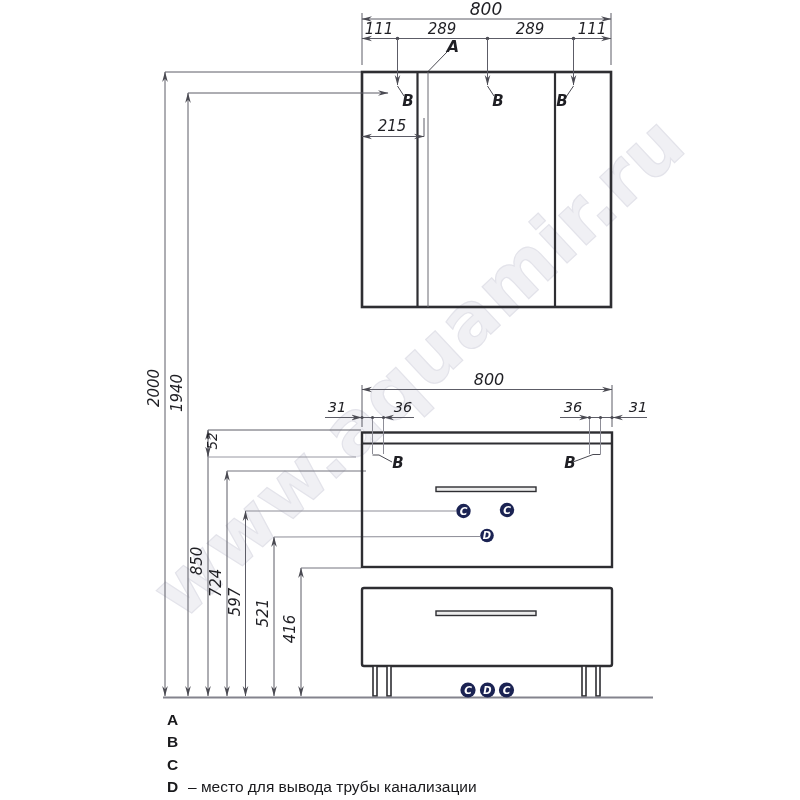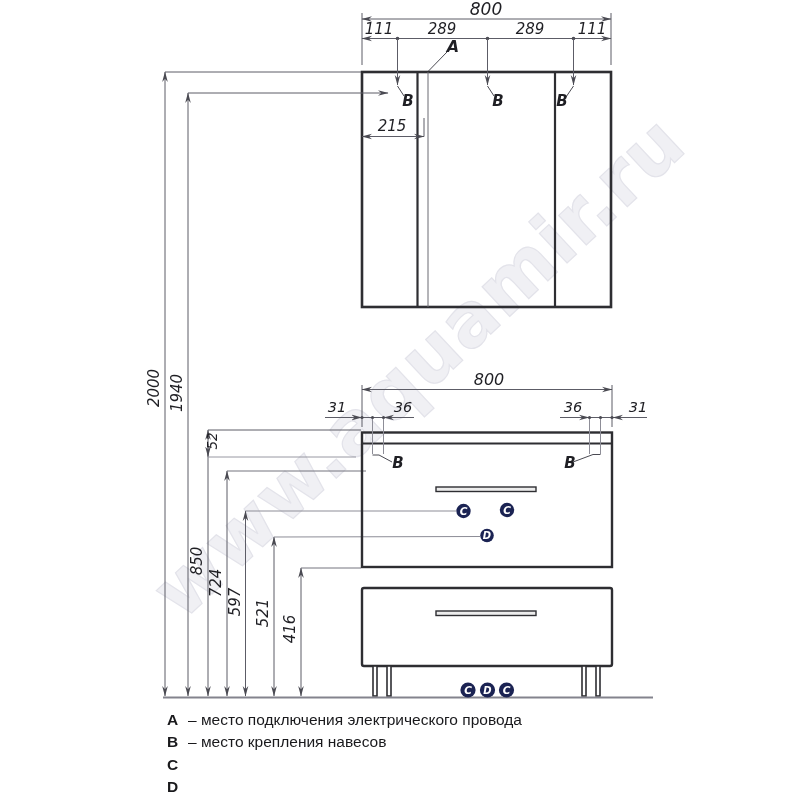--- a/index.html
+++ b/index.html
@@ -168,7 +168,6 @@
 <div class="legend">
   <div class="legend-row">
     <span class="legend-key">A</span>
-    <span>– место подключения электрического провода</span>
   </div>
   <div class="legend-row">
     <span class="legend-key">B</span>

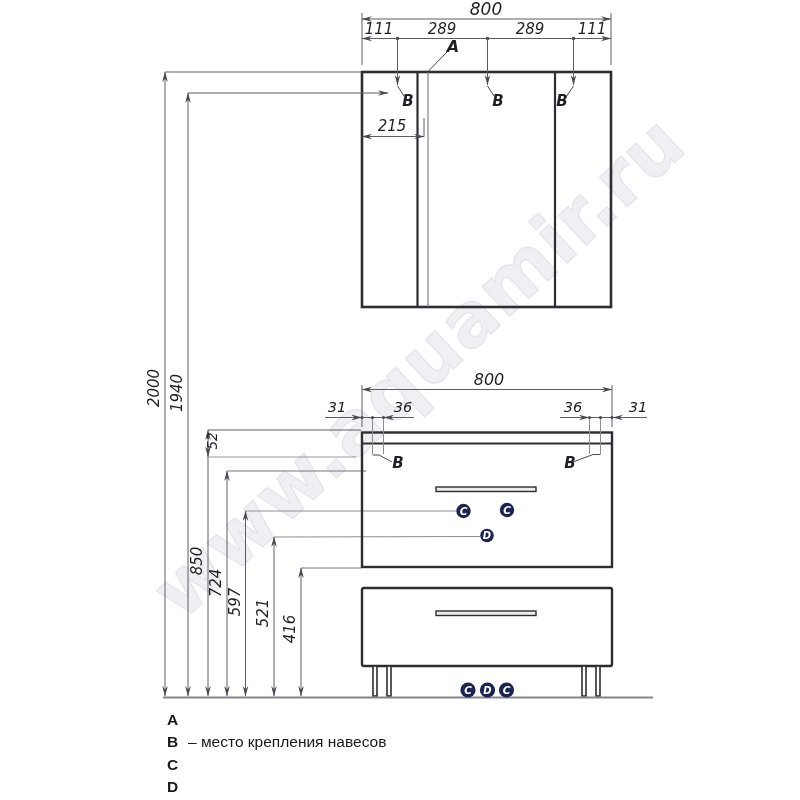--- a/index.html
+++ b/index.html
@@ -171,7 +171,6 @@
   </div>
   <div class="legend-row">
     <span class="legend-key">B</span>
-    <span>– место крепления навесов</span>
   </div>
   <div class="legend-row">
     <span class="legend-key">C</span>

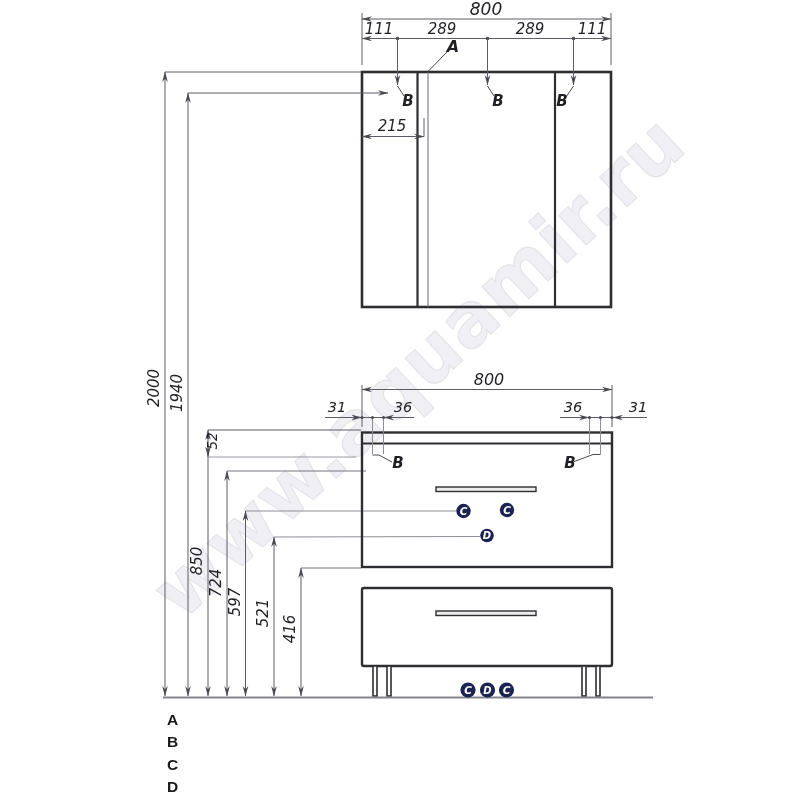--- a/index.html
+++ b/index.html
@@ -177,6 +177,7 @@
   </div>
   <div class="legend-row">
     <span class="legend-key">D</span>
+    <span>– место для вывода трубы канализации</span>
   </div>
 </div>
 

